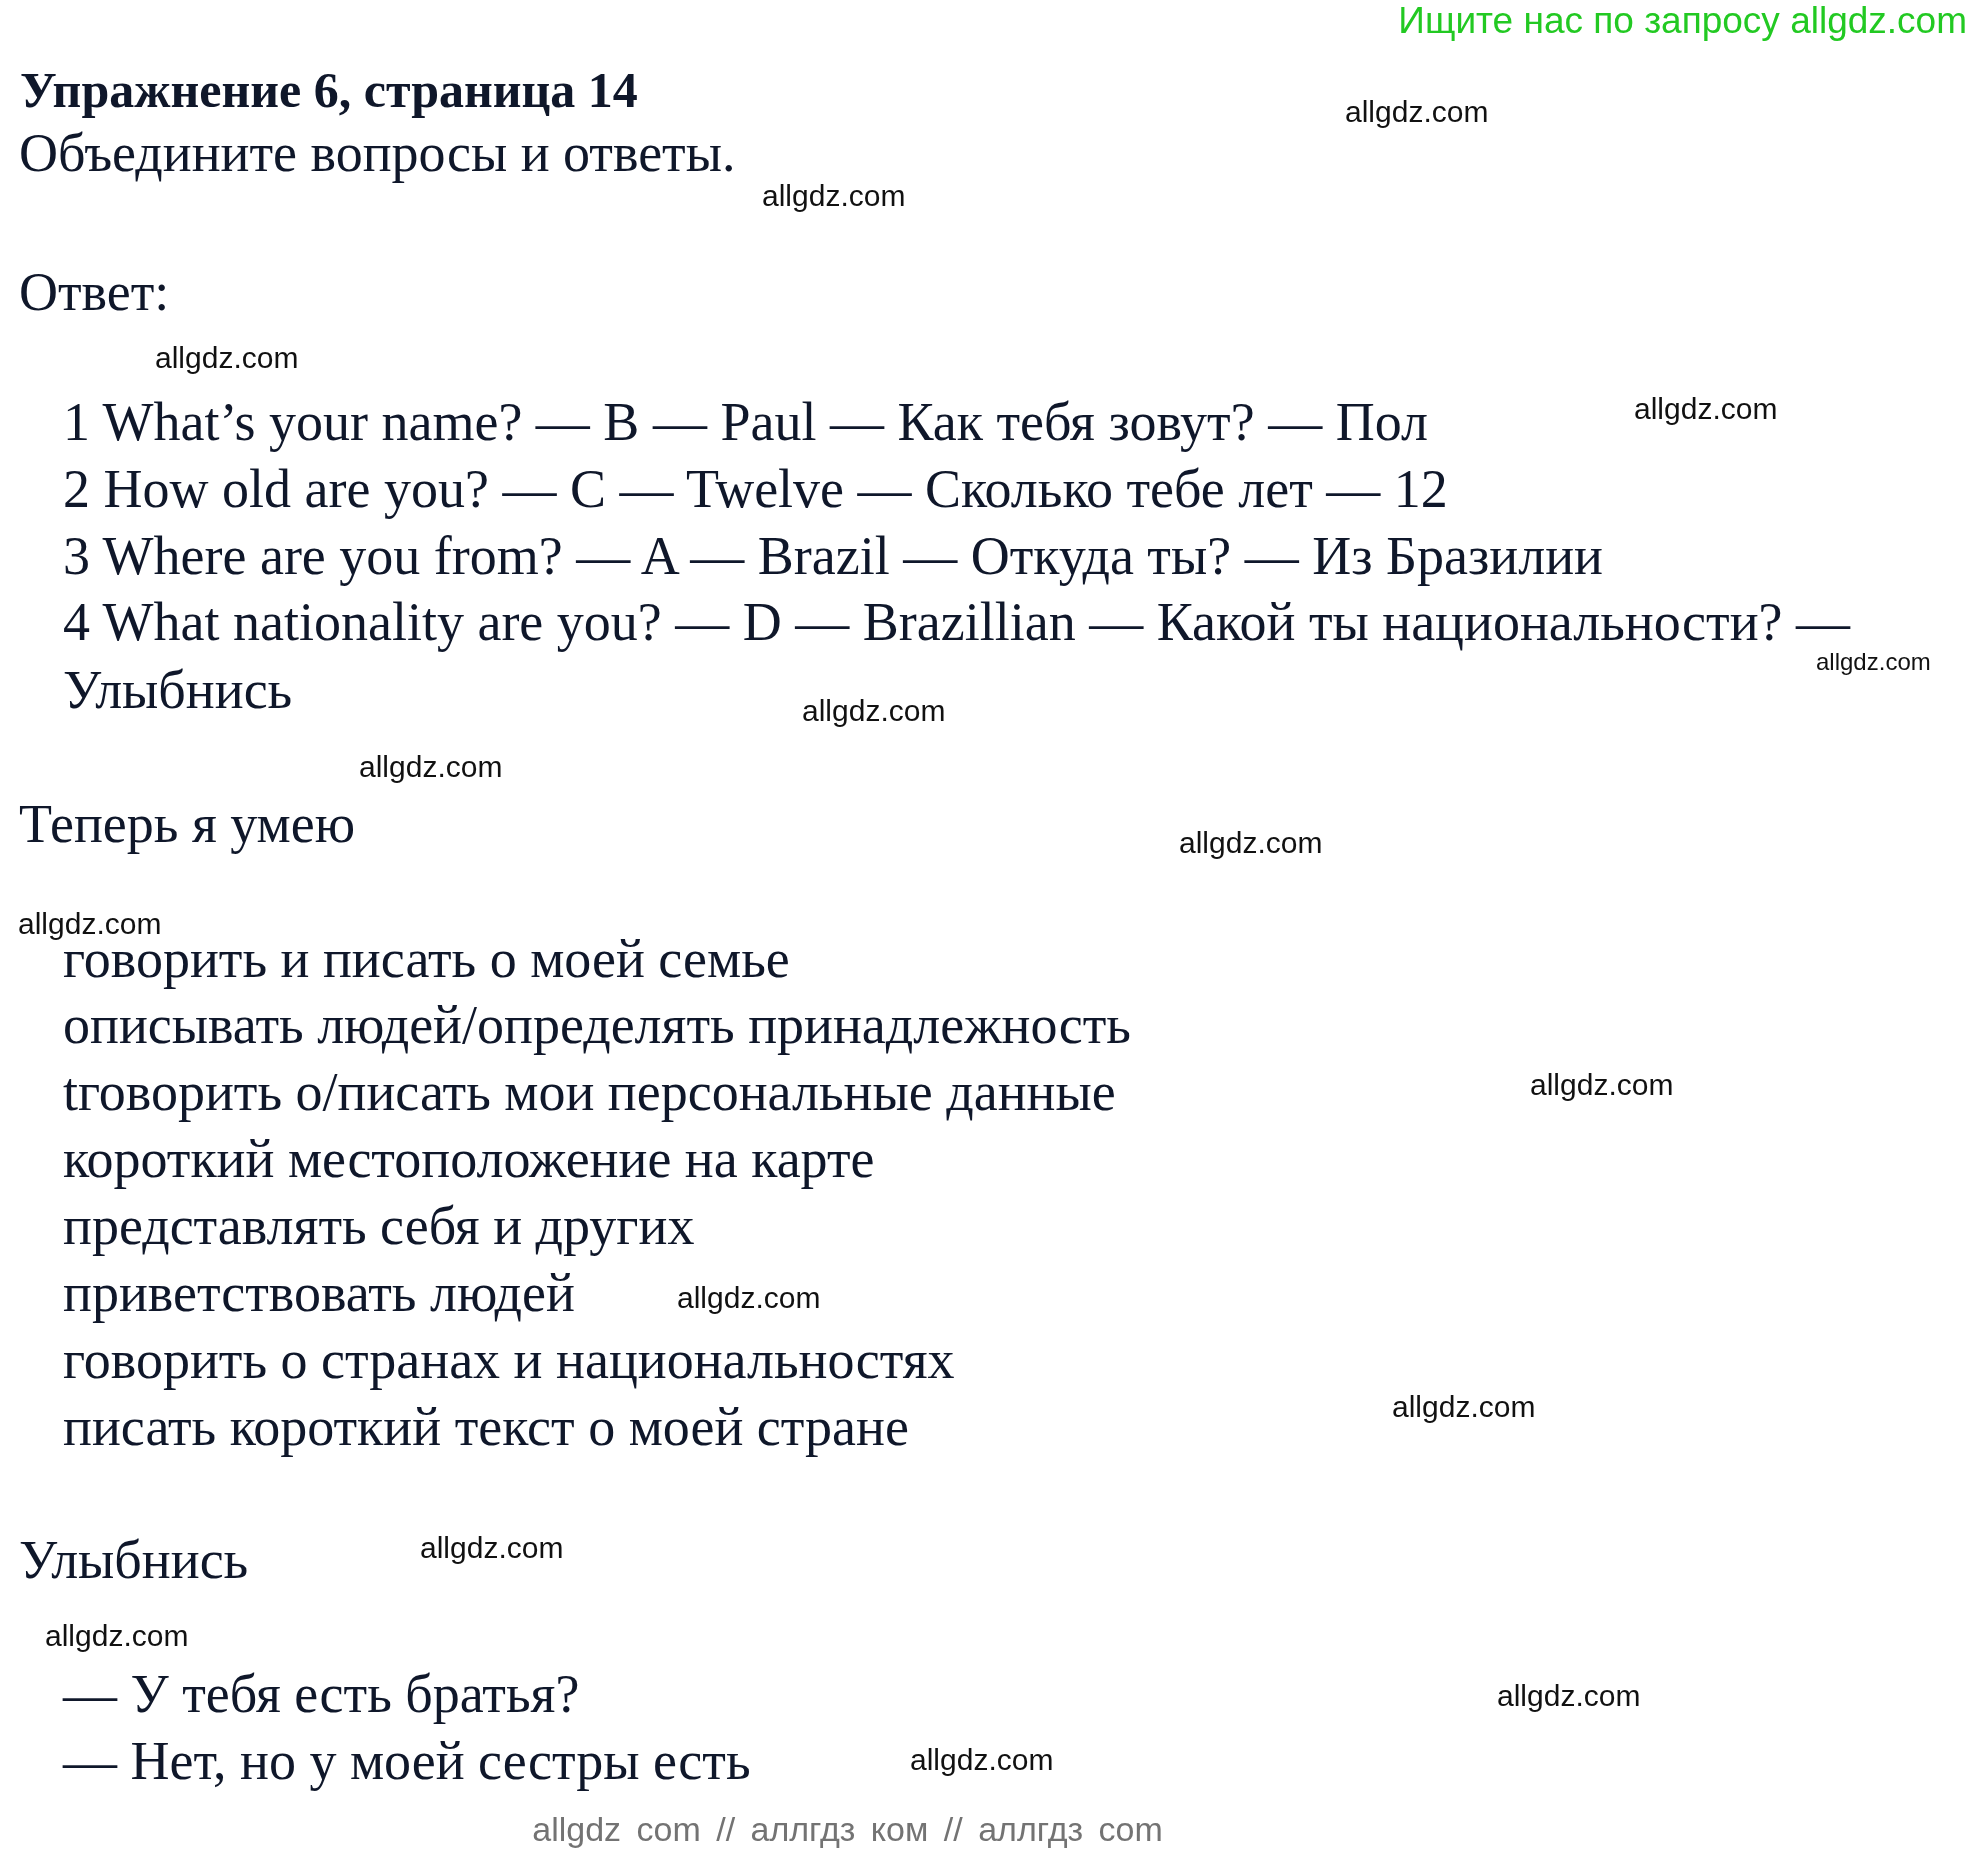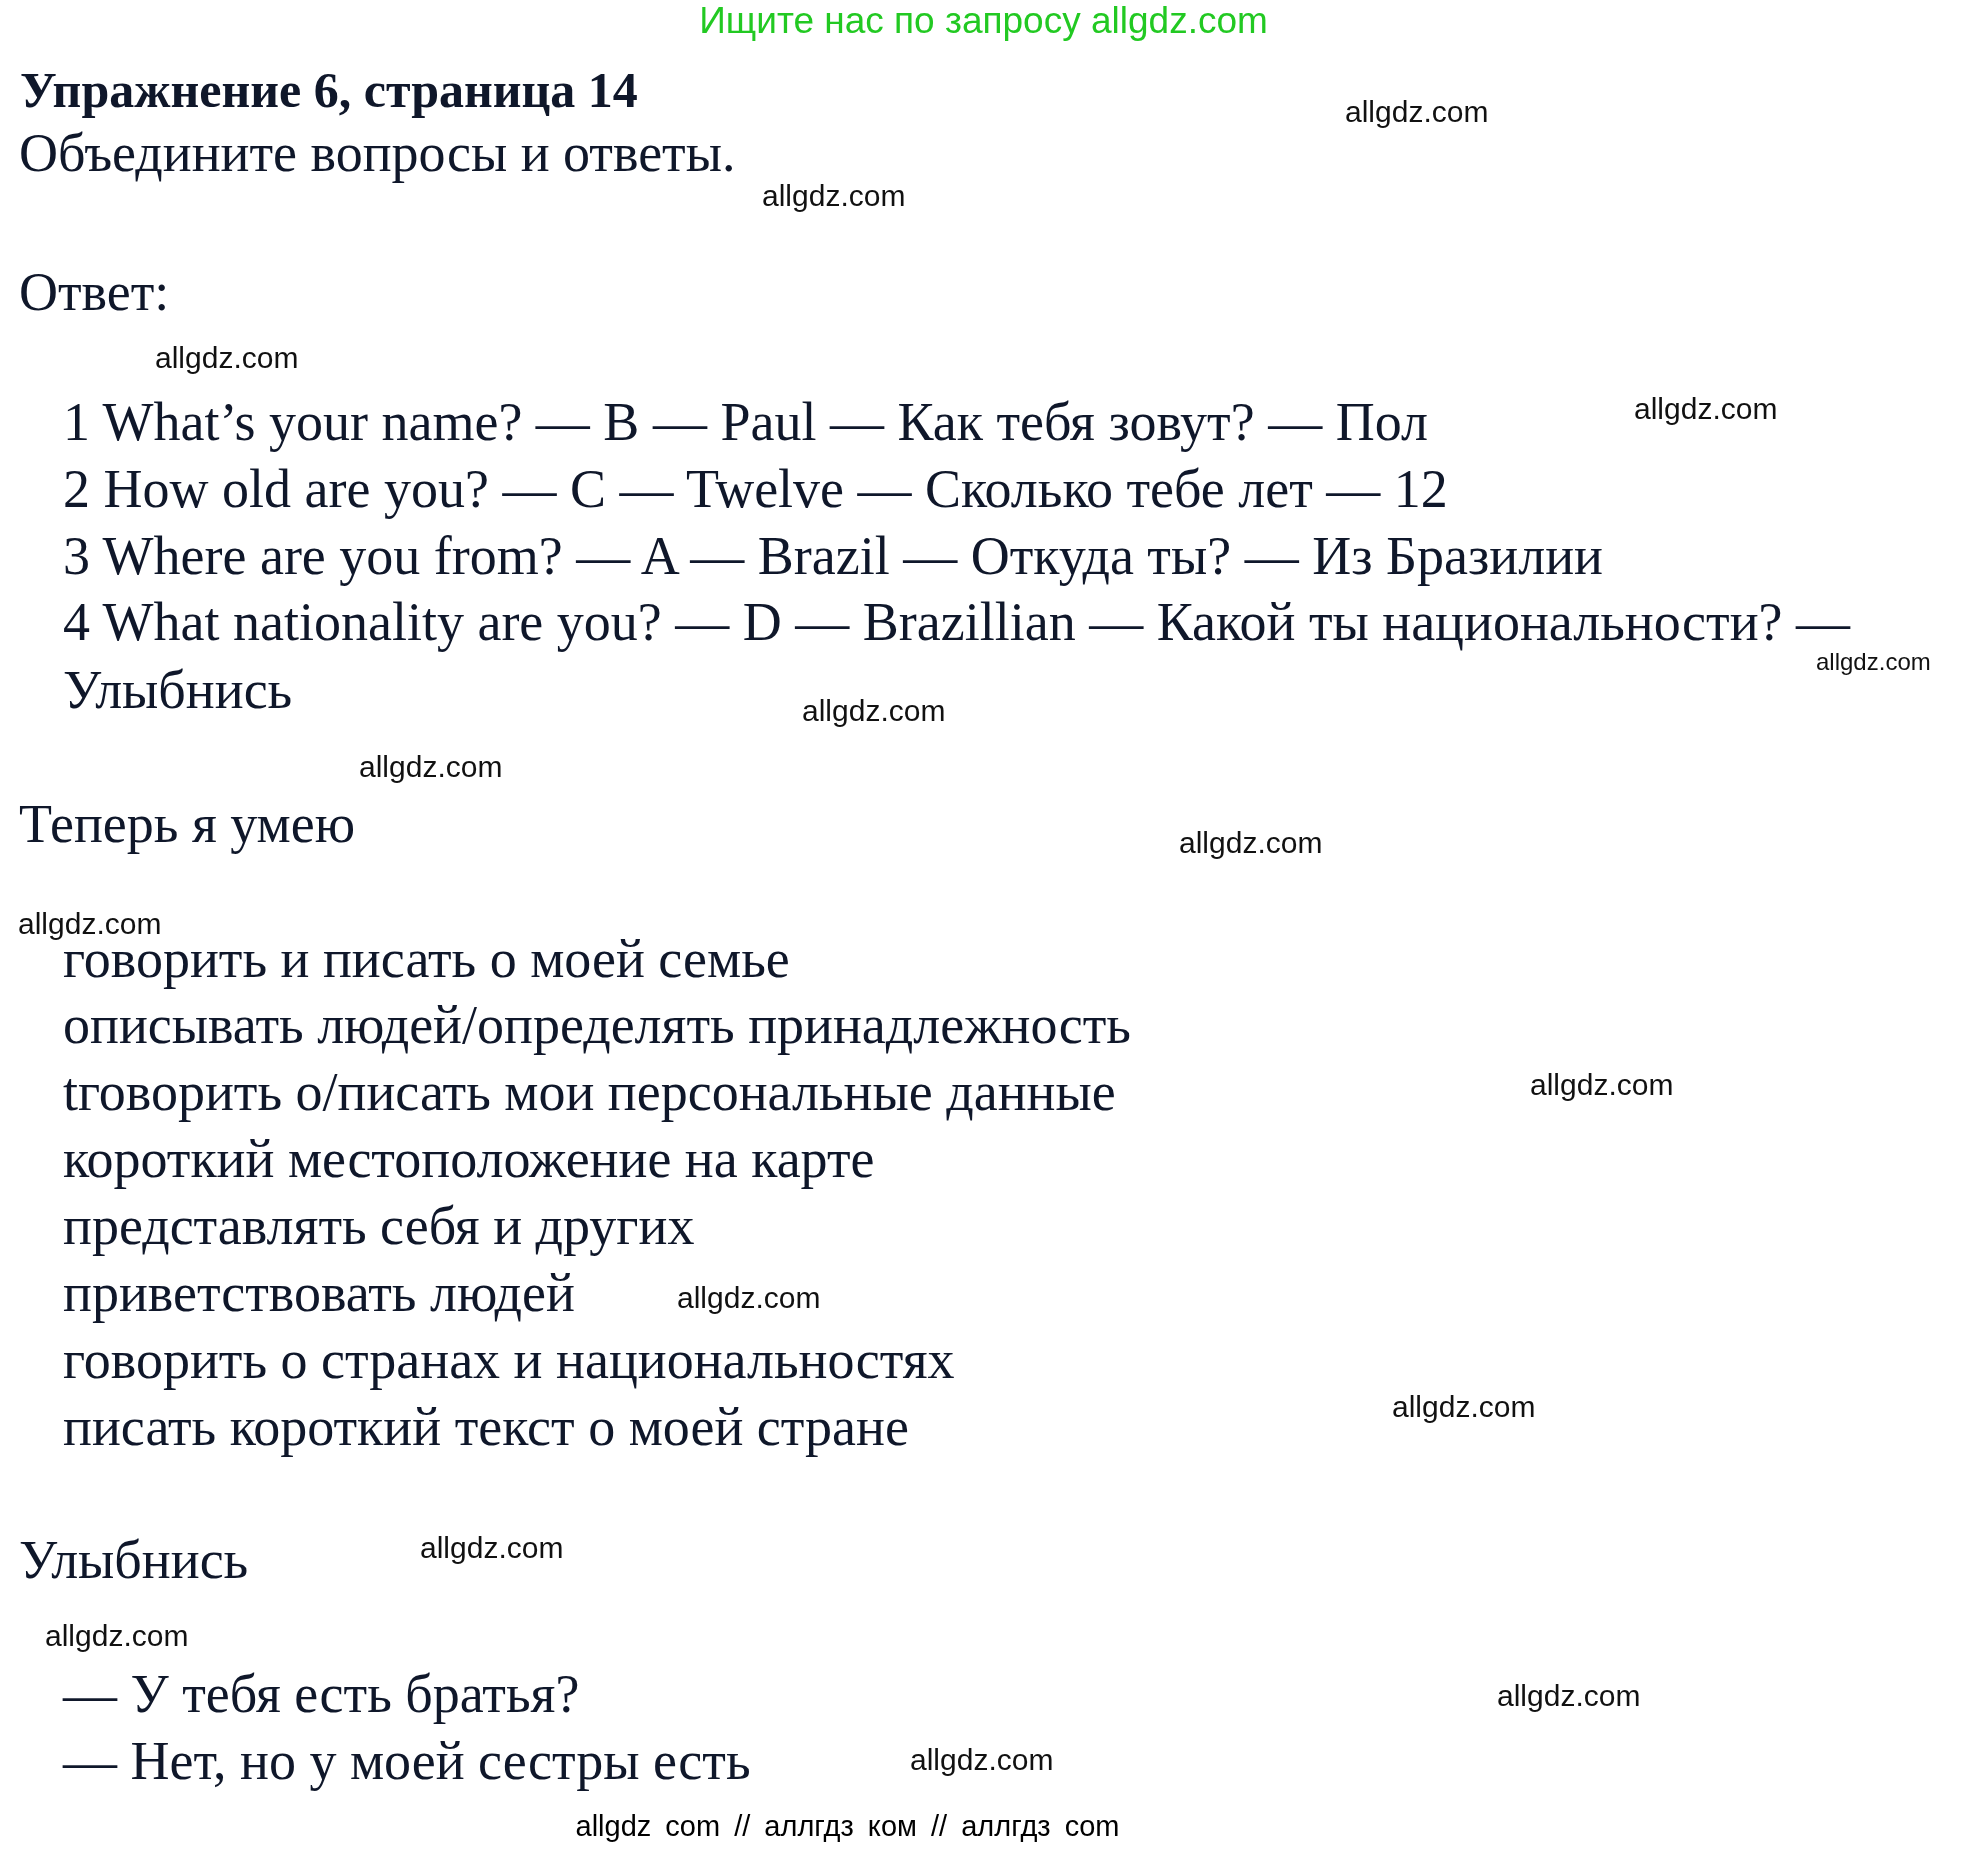--- a/index.html
+++ b/index.html
@@ -7,7 +7,7 @@
   .abs { position: absolute; white-space: nowrap; margin: 0; }
   .serif { font-family: "Liberation Serif", "DejaVu Serif", serif; color: #0f172a; line-height: 1; }
   .sans { font-family: "Liberation Sans", "DejaVu Sans", sans-serif; line-height: 1; }
-  .top-banner { color: #22c922; font-size: 37px; left: 0; width: 1967px; text-align: center; top: 2px; }
+  .top-banner { color: #22c922; font-size: 37px; left: 0; width: 1967px; text-align: right; top: 2px; }
   .heading { font-size: 50px; font-weight: bold; left: 20px; top: 65px; }
   .subtitle { font-size: 54px; left: 19px; top: 126px; }
   .answer-label { font-size: 54px; left: 19px; top: 265px; }

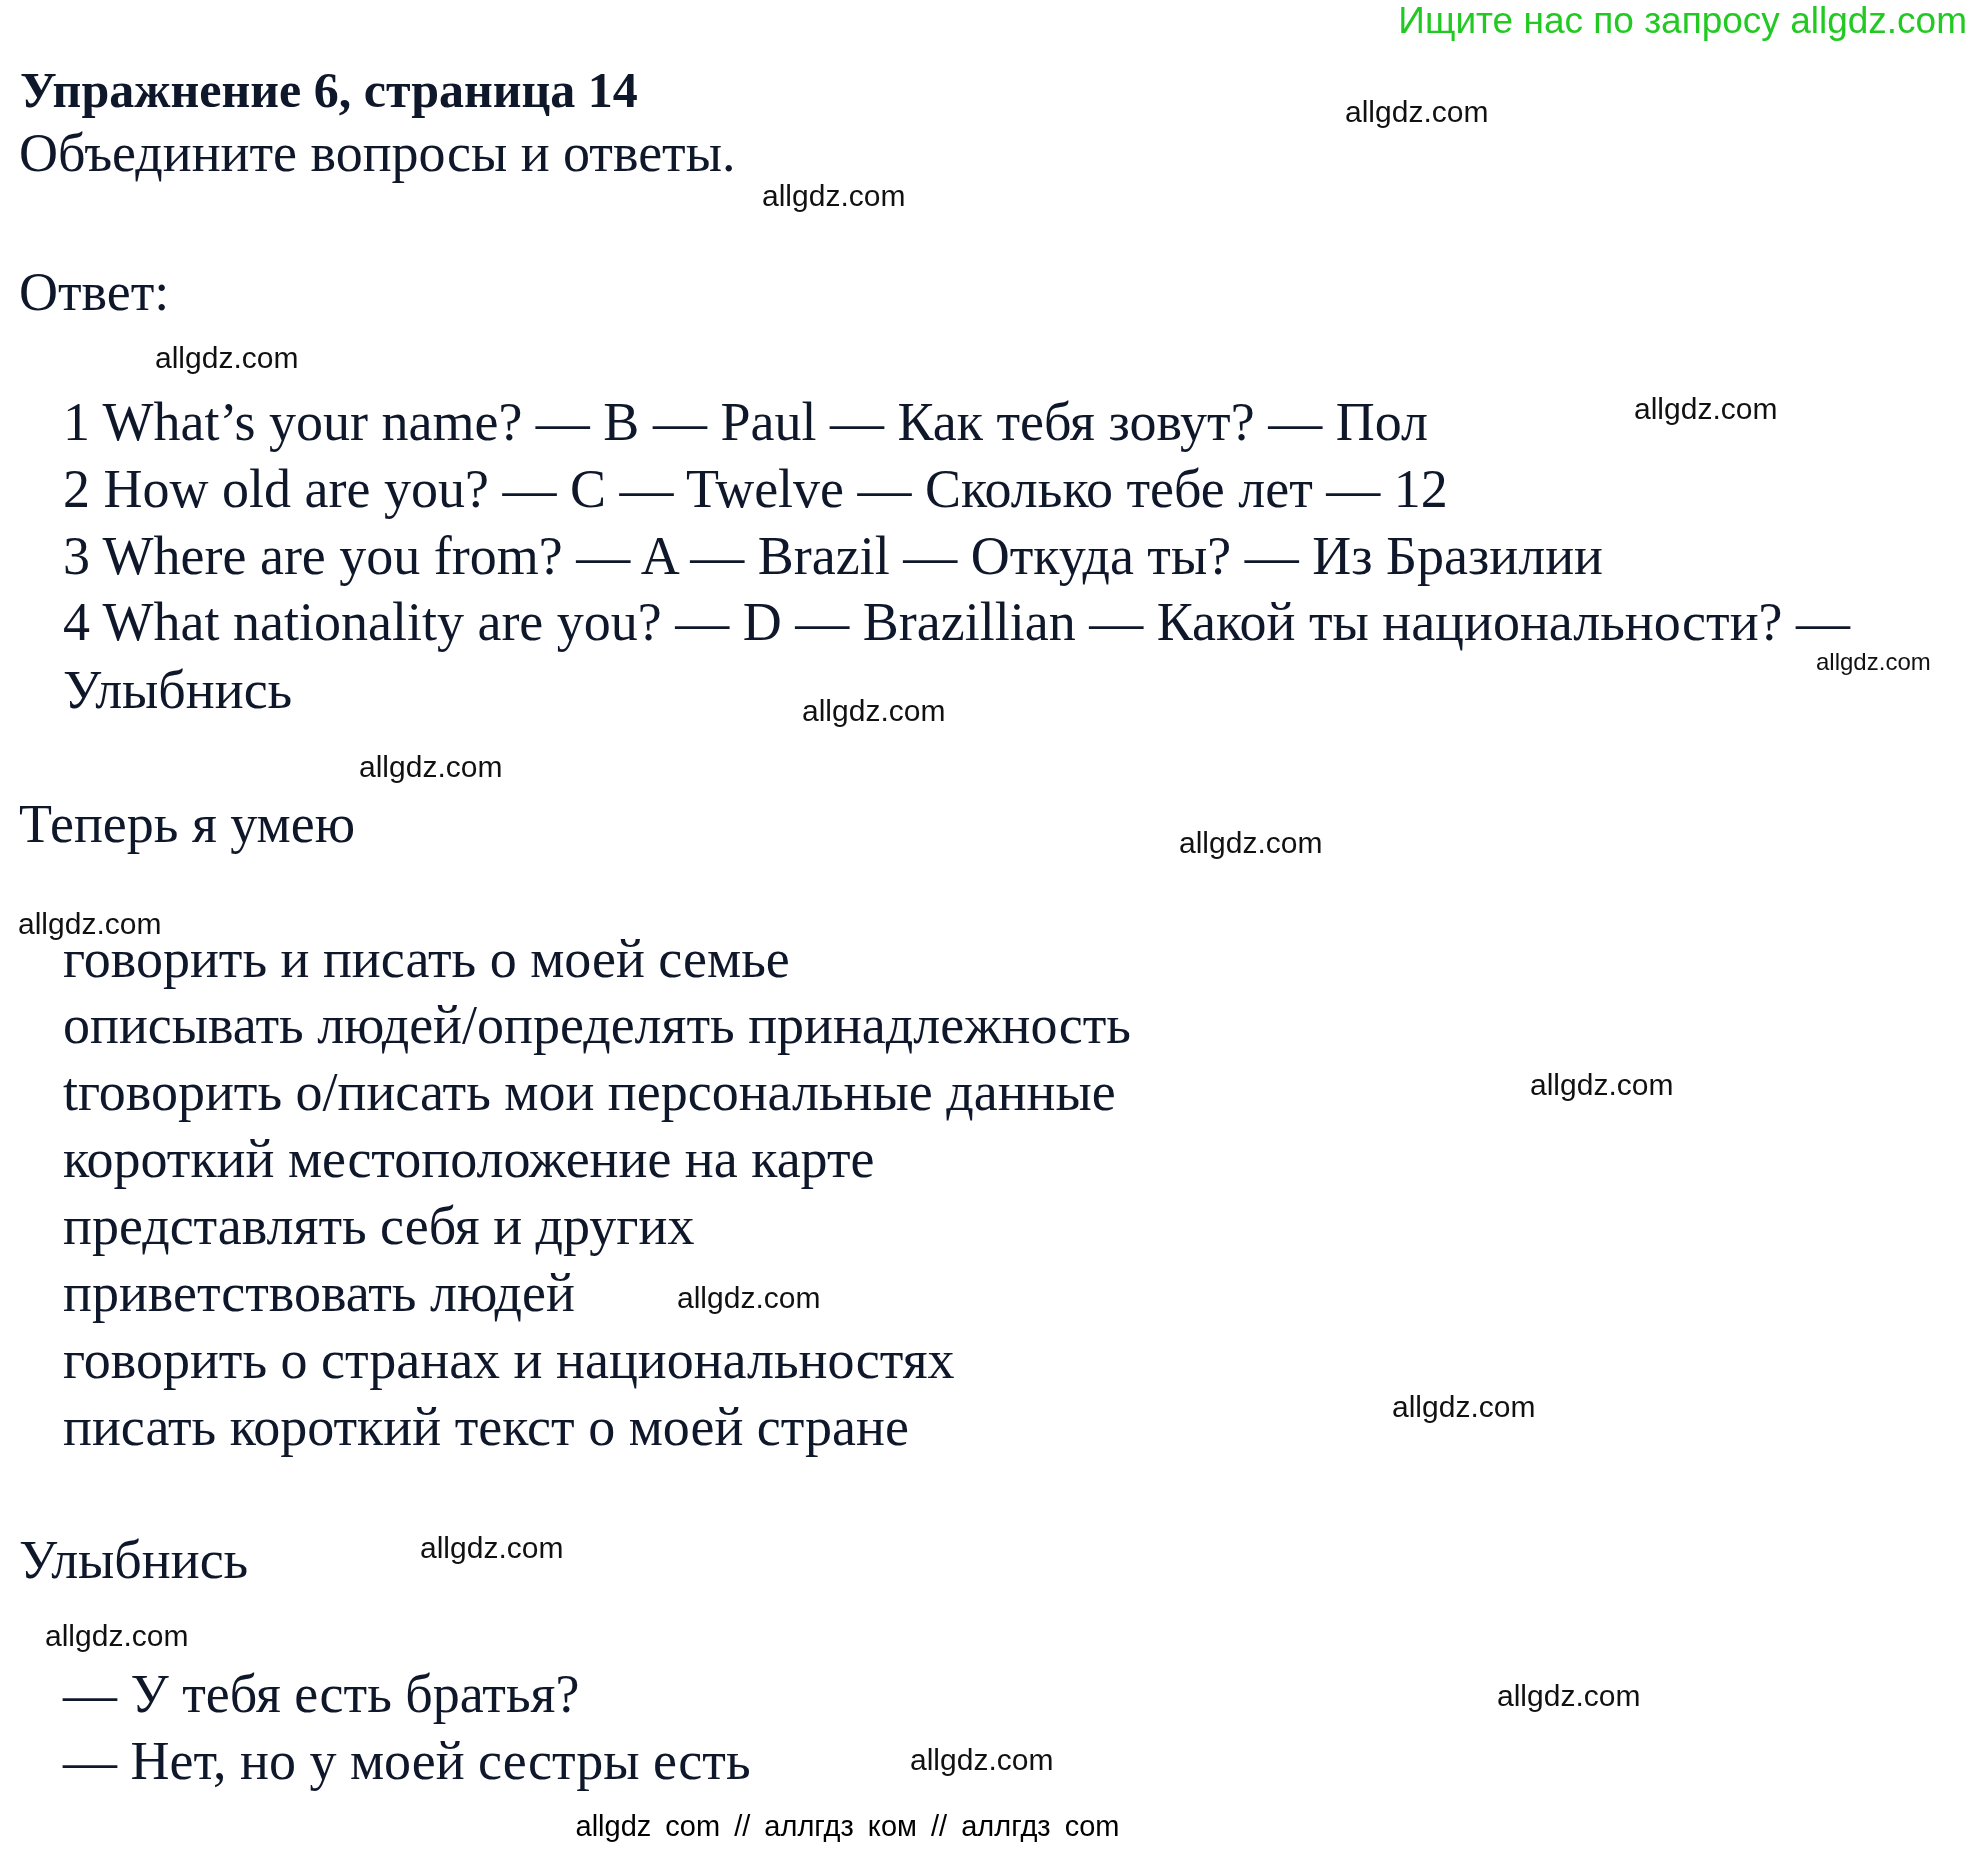--- a/index.html
+++ b/index.html
@@ -15,7 +15,7 @@
   .section-title { font-size: 54px; left: 19px; }
   .wm { color: #111; font-size: 30px; }
   .wm.small { font-size: 24px; }
-  .footer { color: #000000; font-size: 29px; left: 0; width: 1695px; text-align: center; top: 1812px; word-spacing: 6px; }
+  .footer { color: #737373; font-size: 34px; left: 0; width: 1695px; text-align: center; top: 1812px; word-spacing: 6px; }
 </style>
 </head>
 <body>

